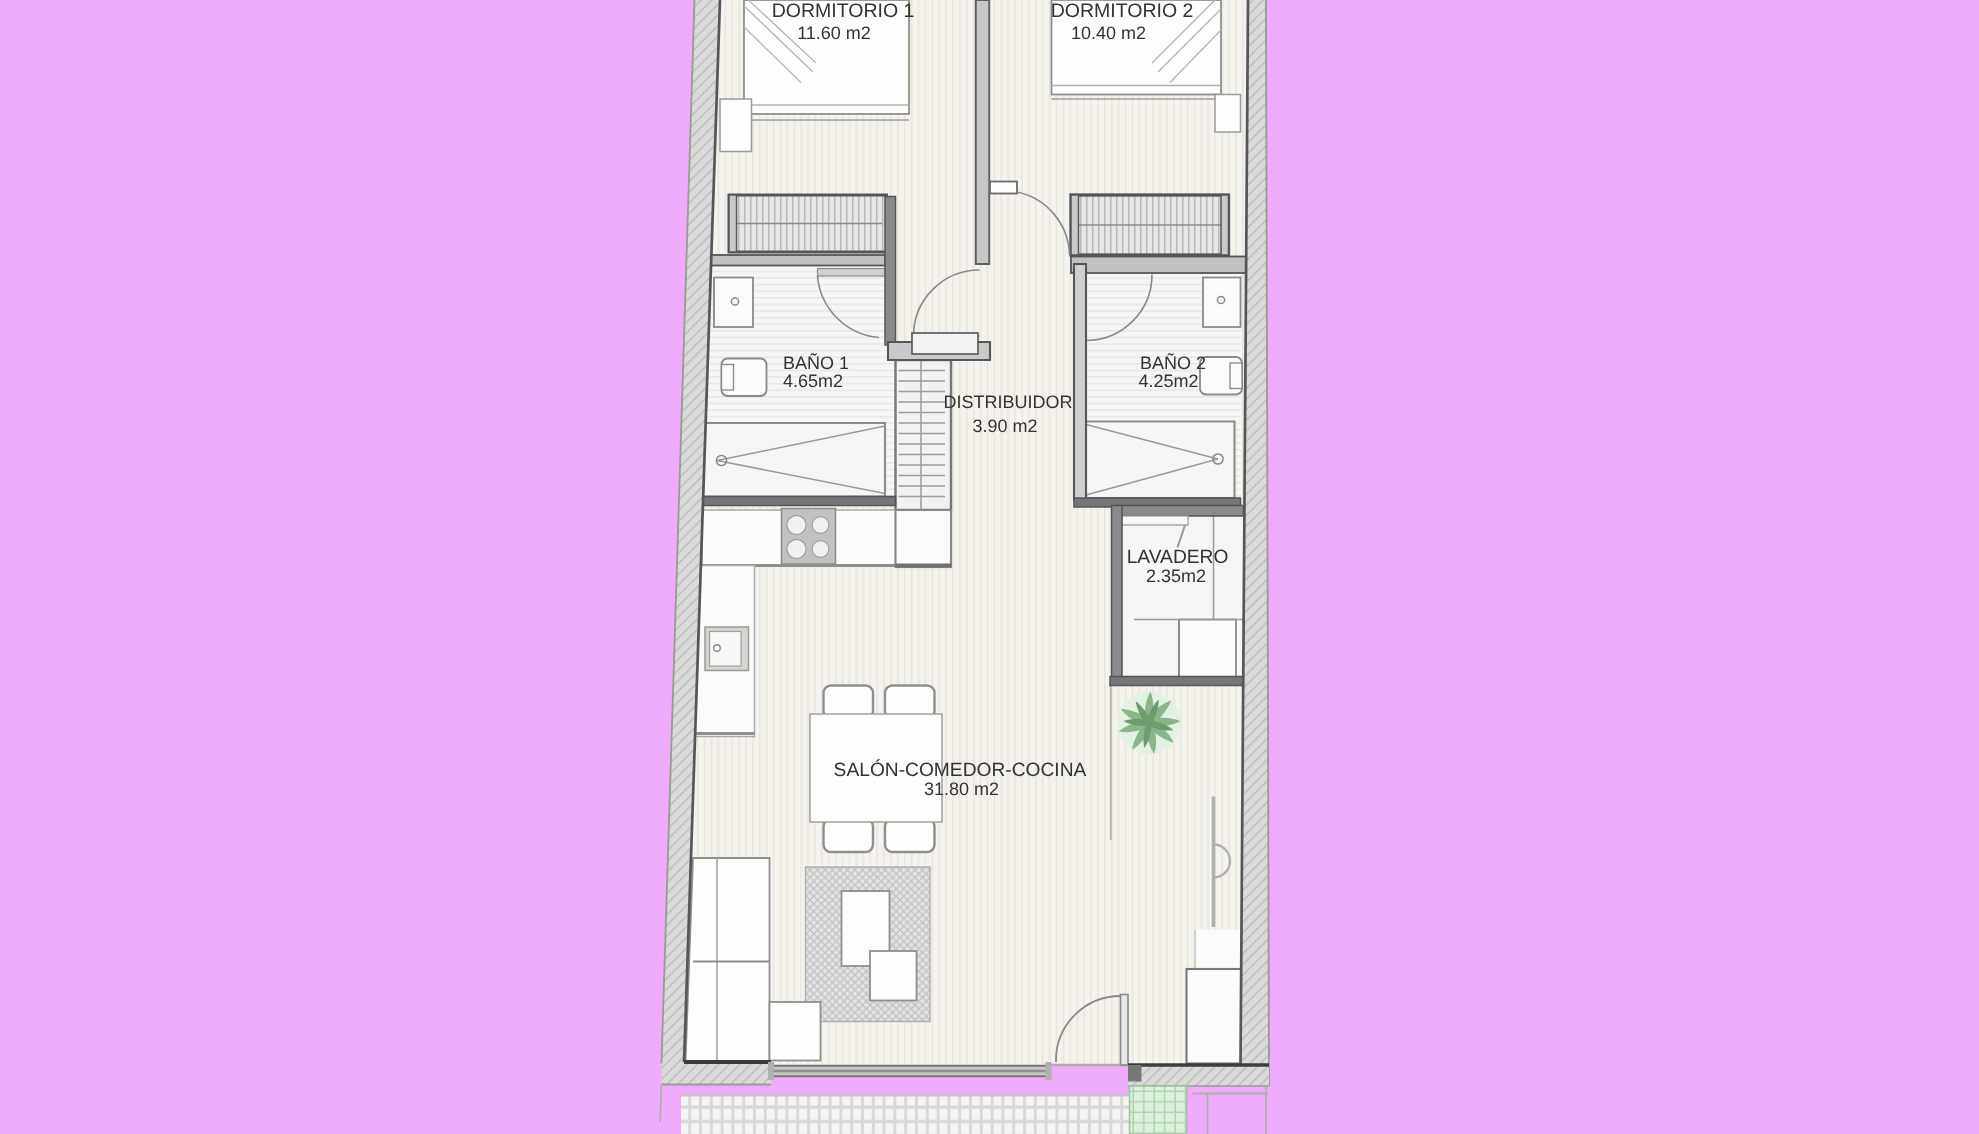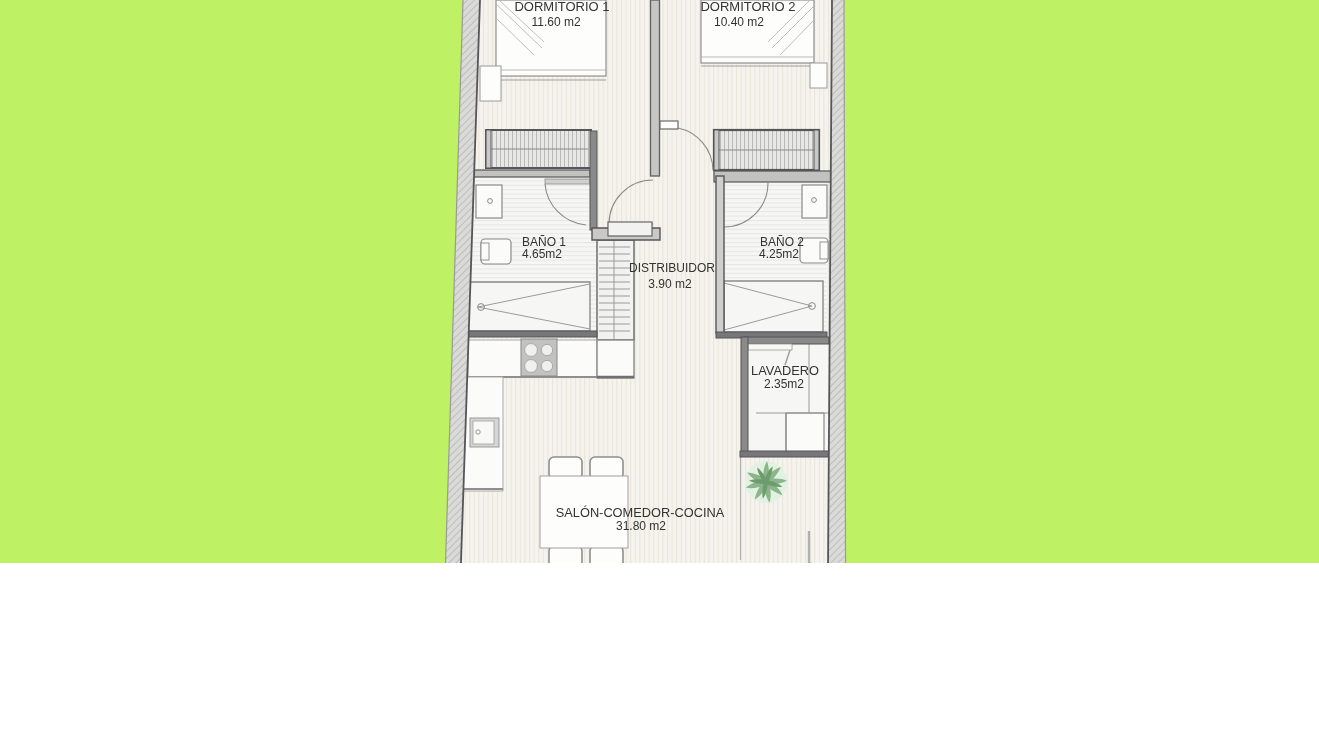--- a/index.html
+++ b/index.html
@@ -3,7 +3,7 @@
 <meta charset="utf-8">
 <style>
   html,body{margin:0;padding:0;background:#ffffff;}
-  #stage{width:1319px;height:563px;position:relative;overflow:hidden;background:#bef264;}
+  #stage{width:1319px;height:756px;position:relative;overflow:hidden;background:#f0abfc;}
   svg{position:absolute;left:0;top:0;filter:blur(0.4px);}
   text{font-family:"Liberation Sans", sans-serif;fill:#333331;}
 </style>

